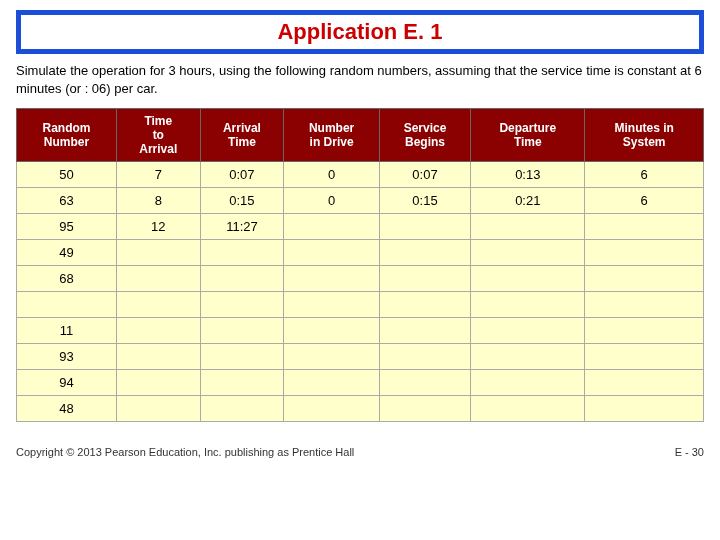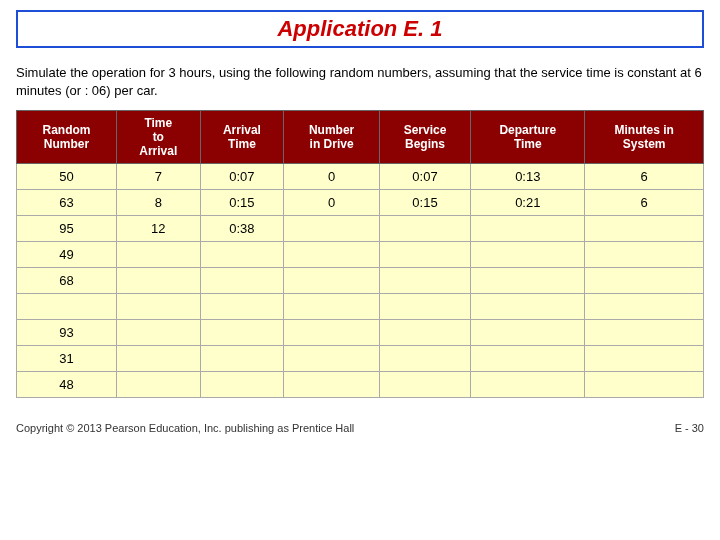--- a/index.html
+++ b/index.html
@@ -13,11 +13,10 @@
       padding: 10px 16px 10px 16px;
     }
     .title-box {
-      border: 2px solid #1d4ed8;
+      border: 5px solid #1d4ed8;
       text-align: center;
       padding: 4px 10px;
-      margin-bottom: 16px;
-      font-style: italic;
+      margin-bottom: 8px;
     }
     .title-box h1 {
       font-size: 22px;

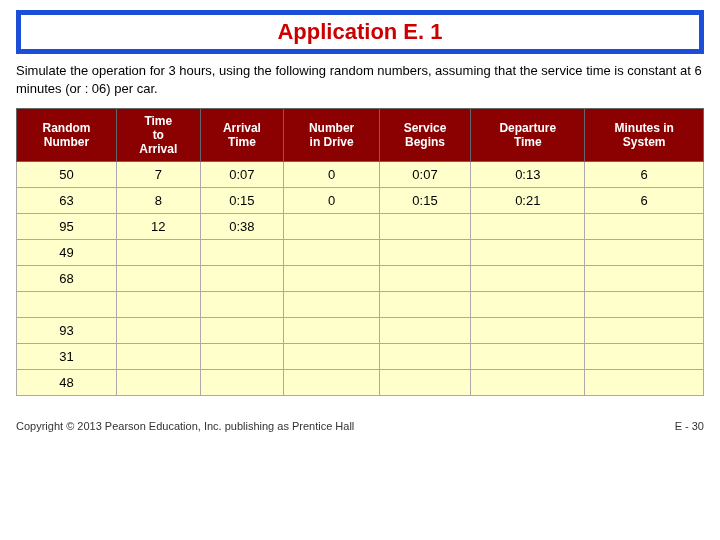--- a/index.html
+++ b/index.html
@@ -113,7 +113,7 @@
       <tr>
         <td>95</td>
         <td>12</td>
-        <td>0:38</td>
+        <td>11:27</td>
         <td></td>
         <td></td>
         <td></td>

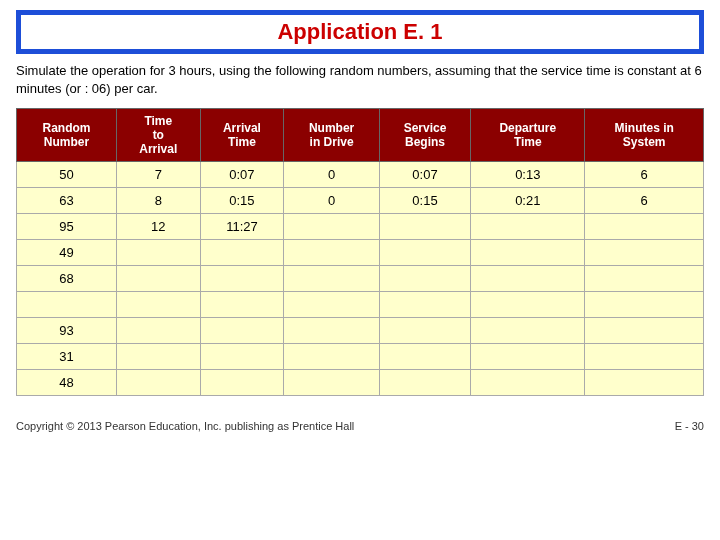--- a/index.html
+++ b/index.html
@@ -147,6 +147,15 @@
         <td></td>
       </tr>
       <tr>
+        <td>11</td>
+        <td></td>
+        <td></td>
+        <td></td>
+        <td></td>
+        <td></td>
+        <td></td>
+      </tr>
+      <tr>
         <td>93</td>
         <td></td>
         <td></td>

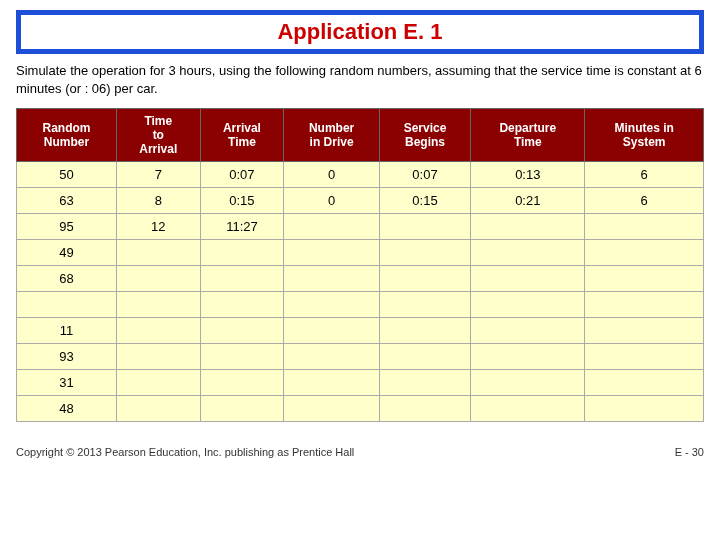--- a/index.html
+++ b/index.html
@@ -165,7 +165,7 @@
         <td></td>
       </tr>
       <tr>
-        <td>31</td>
+        <td>94</td>
         <td></td>
         <td></td>
         <td></td>

